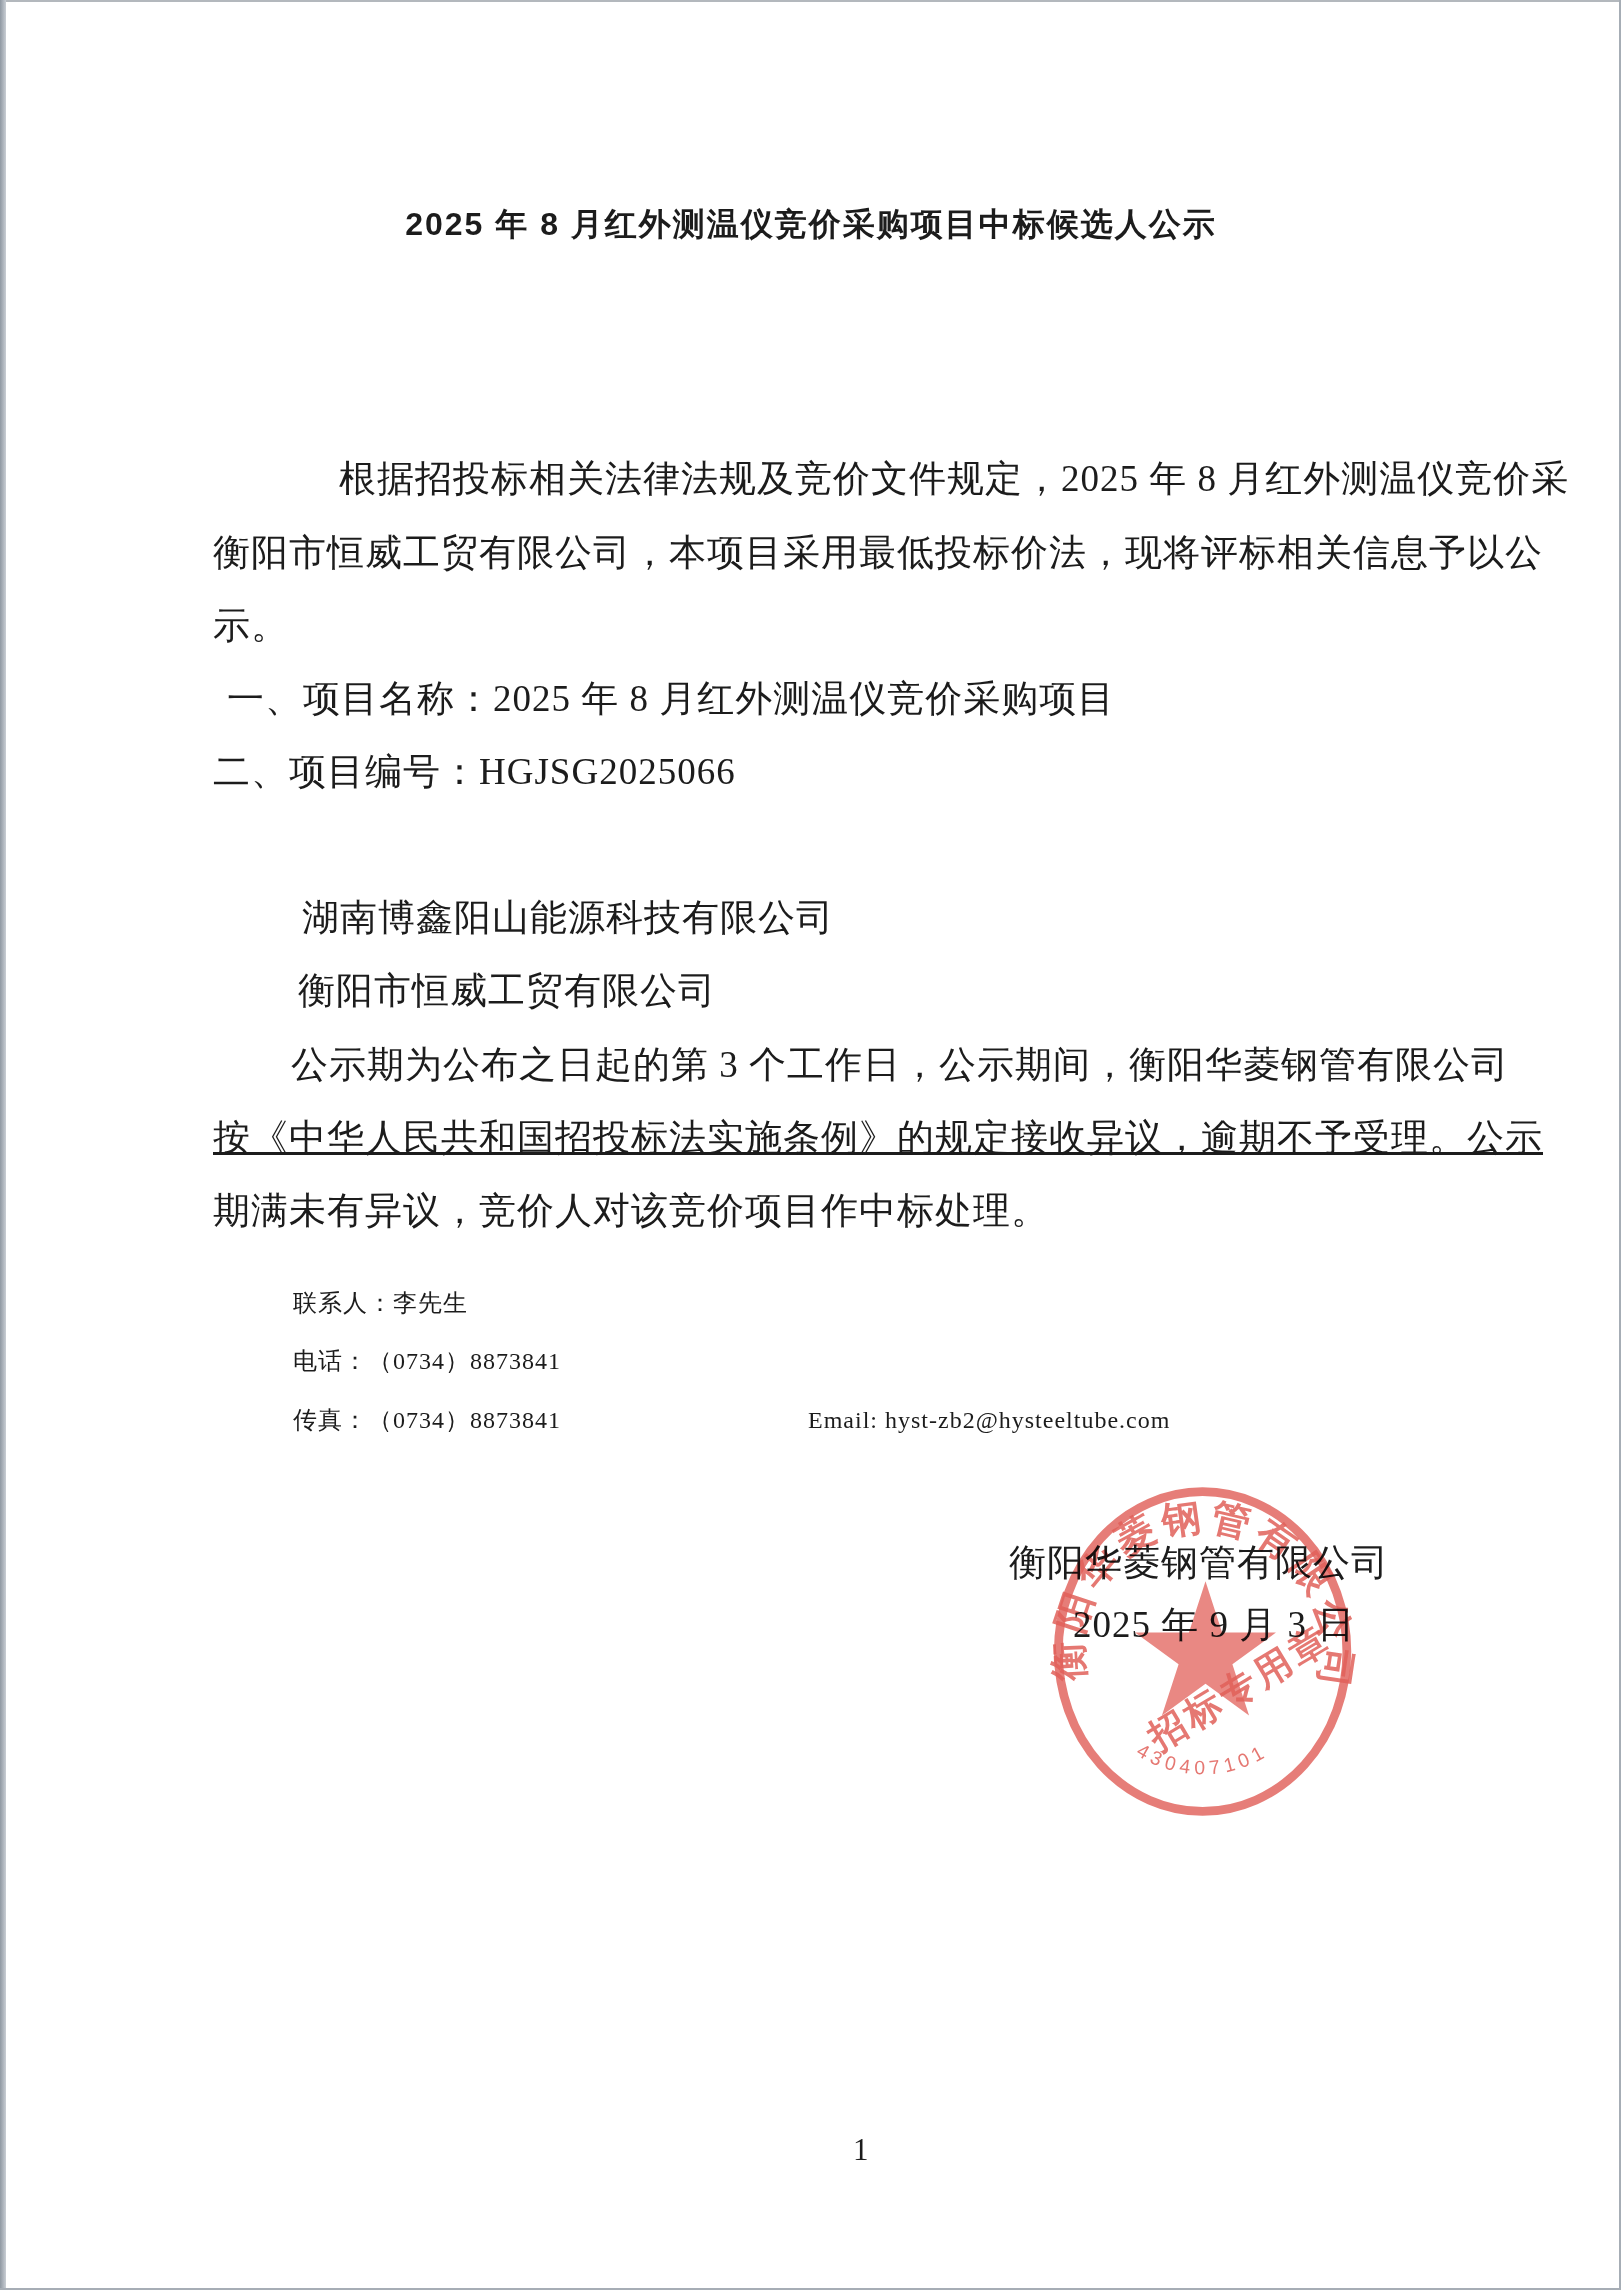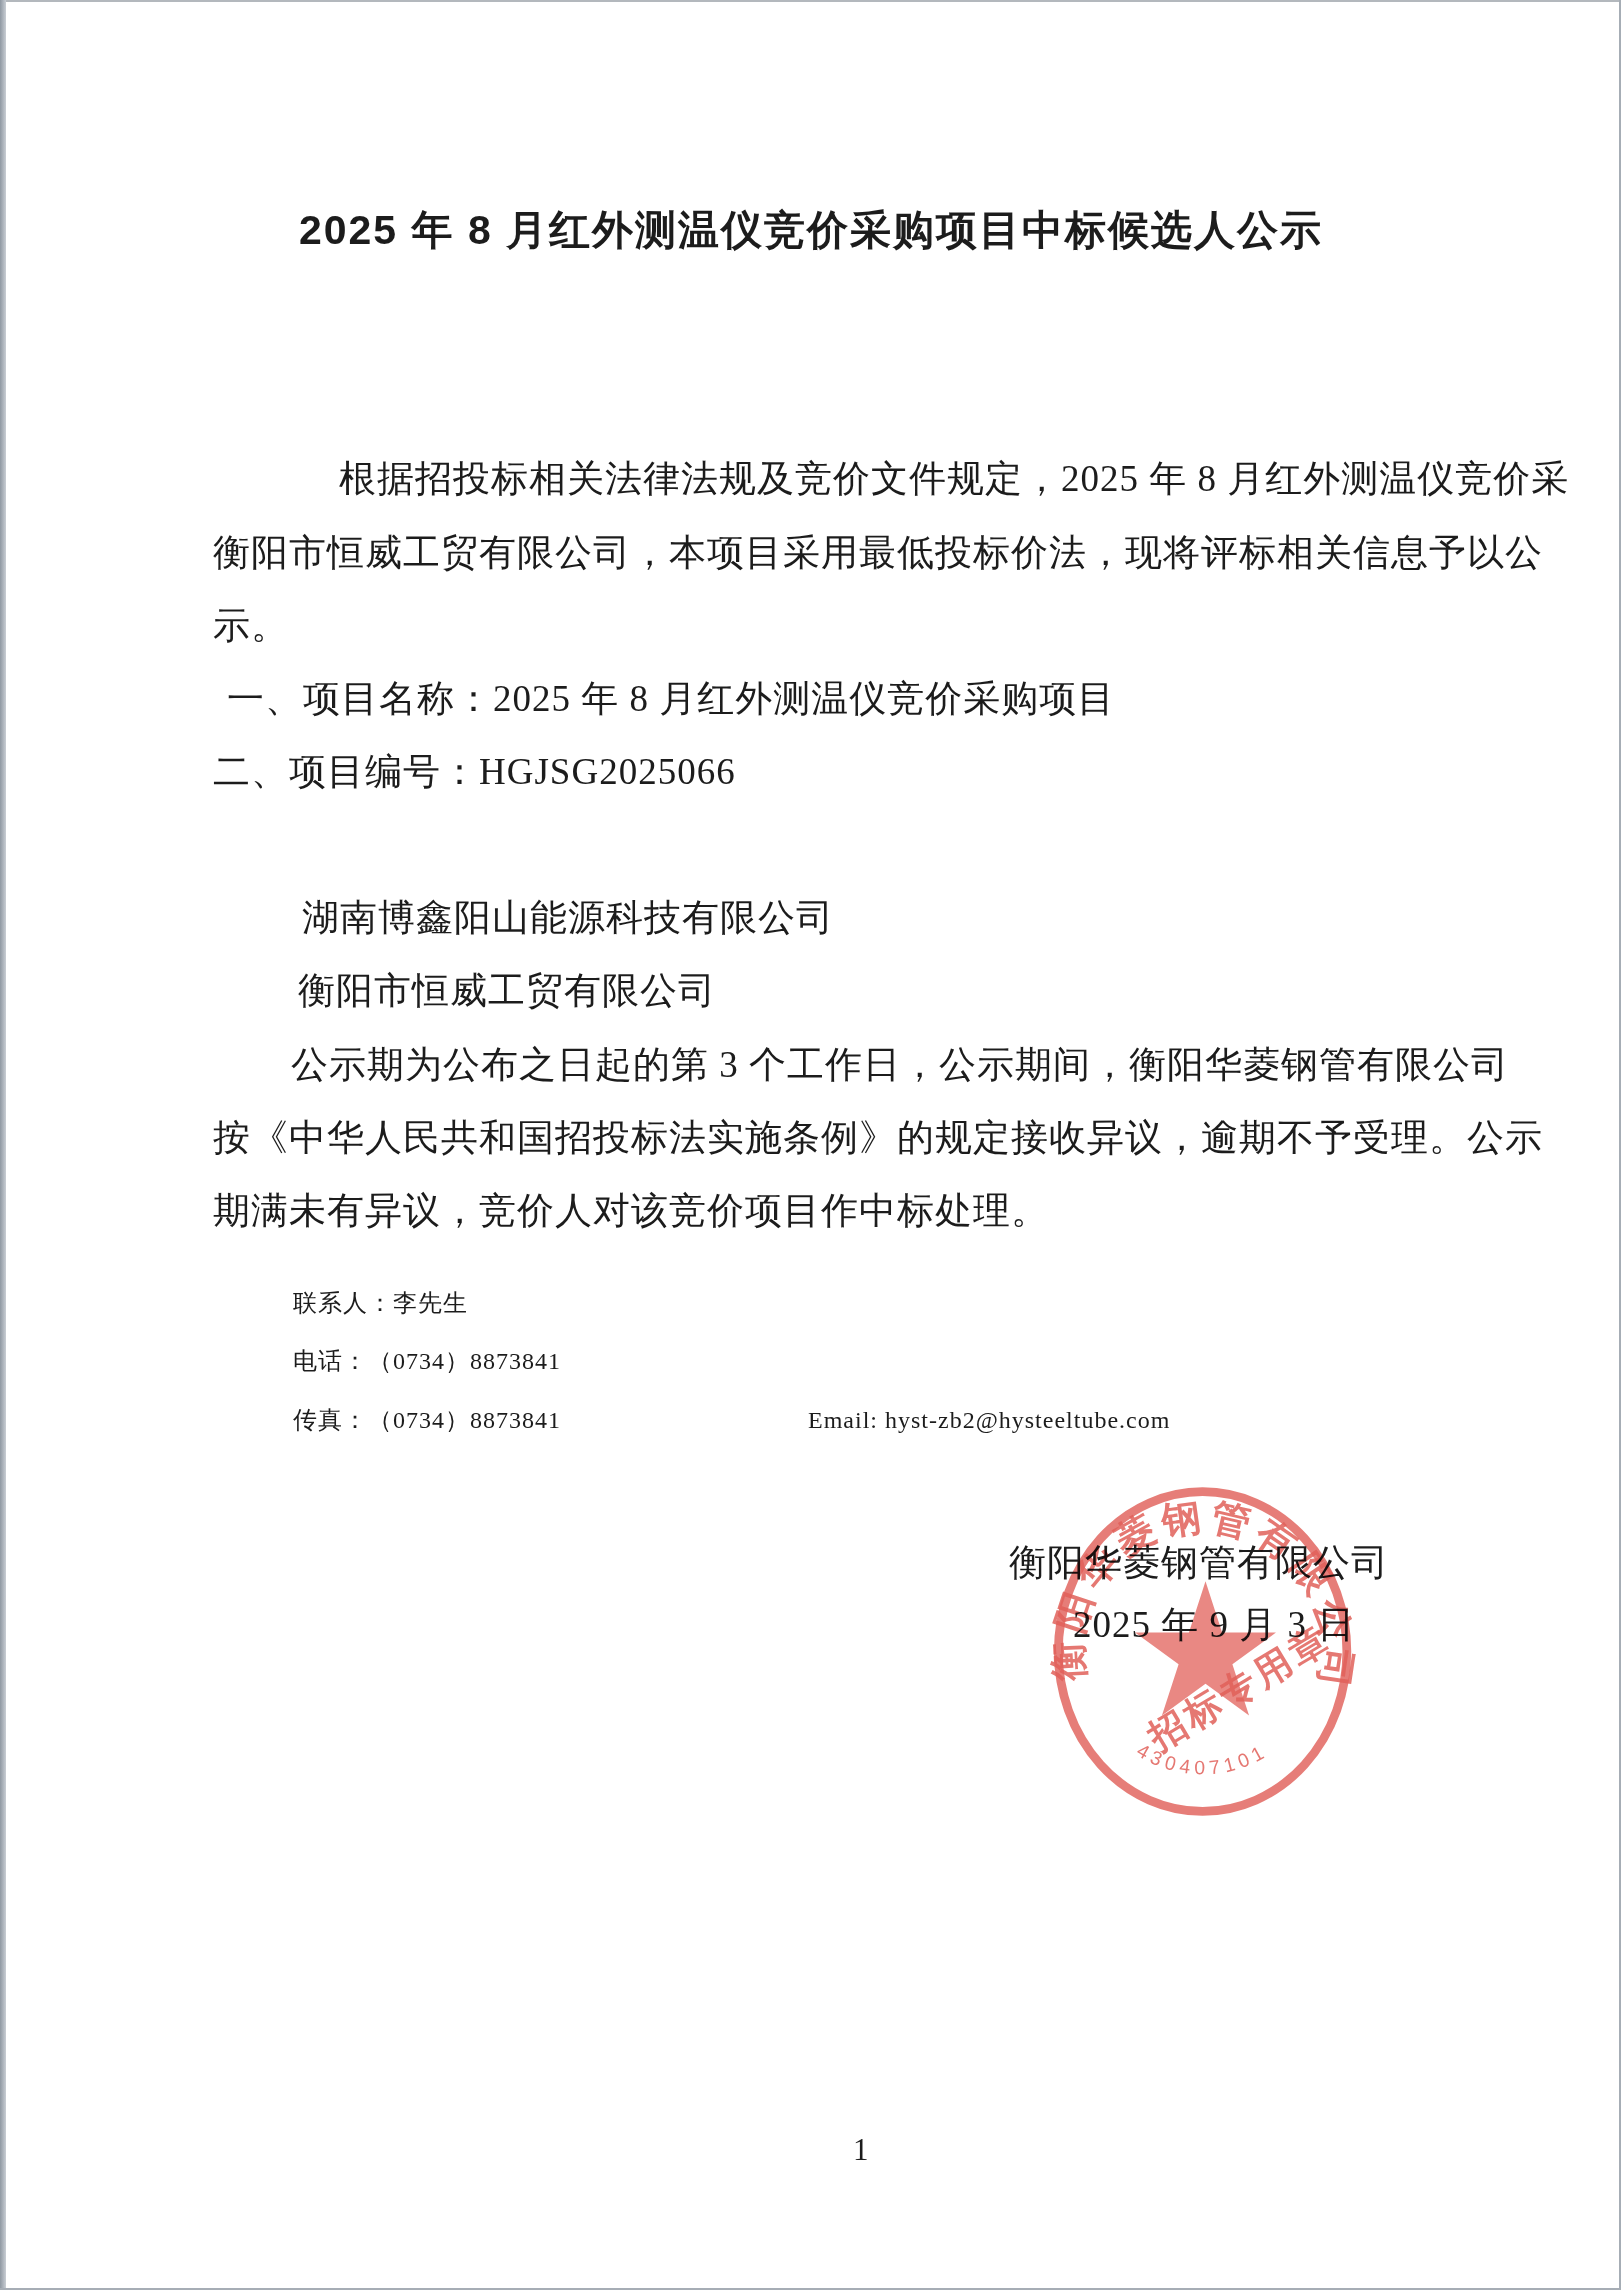--- a/index.html
+++ b/index.html
@@ -21,7 +21,7 @@
     position:absolute;left:0;right:0;top:203px;
     text-align:center;
     font-family:"Liberation Sans","DejaVu Sans",sans-serif;
-    font-weight:700;font-size:41px;letter-spacing:2px;
+    font-weight:700;font-size:32px;letter-spacing:2px;
     white-space:nowrap;
   }
   .line{

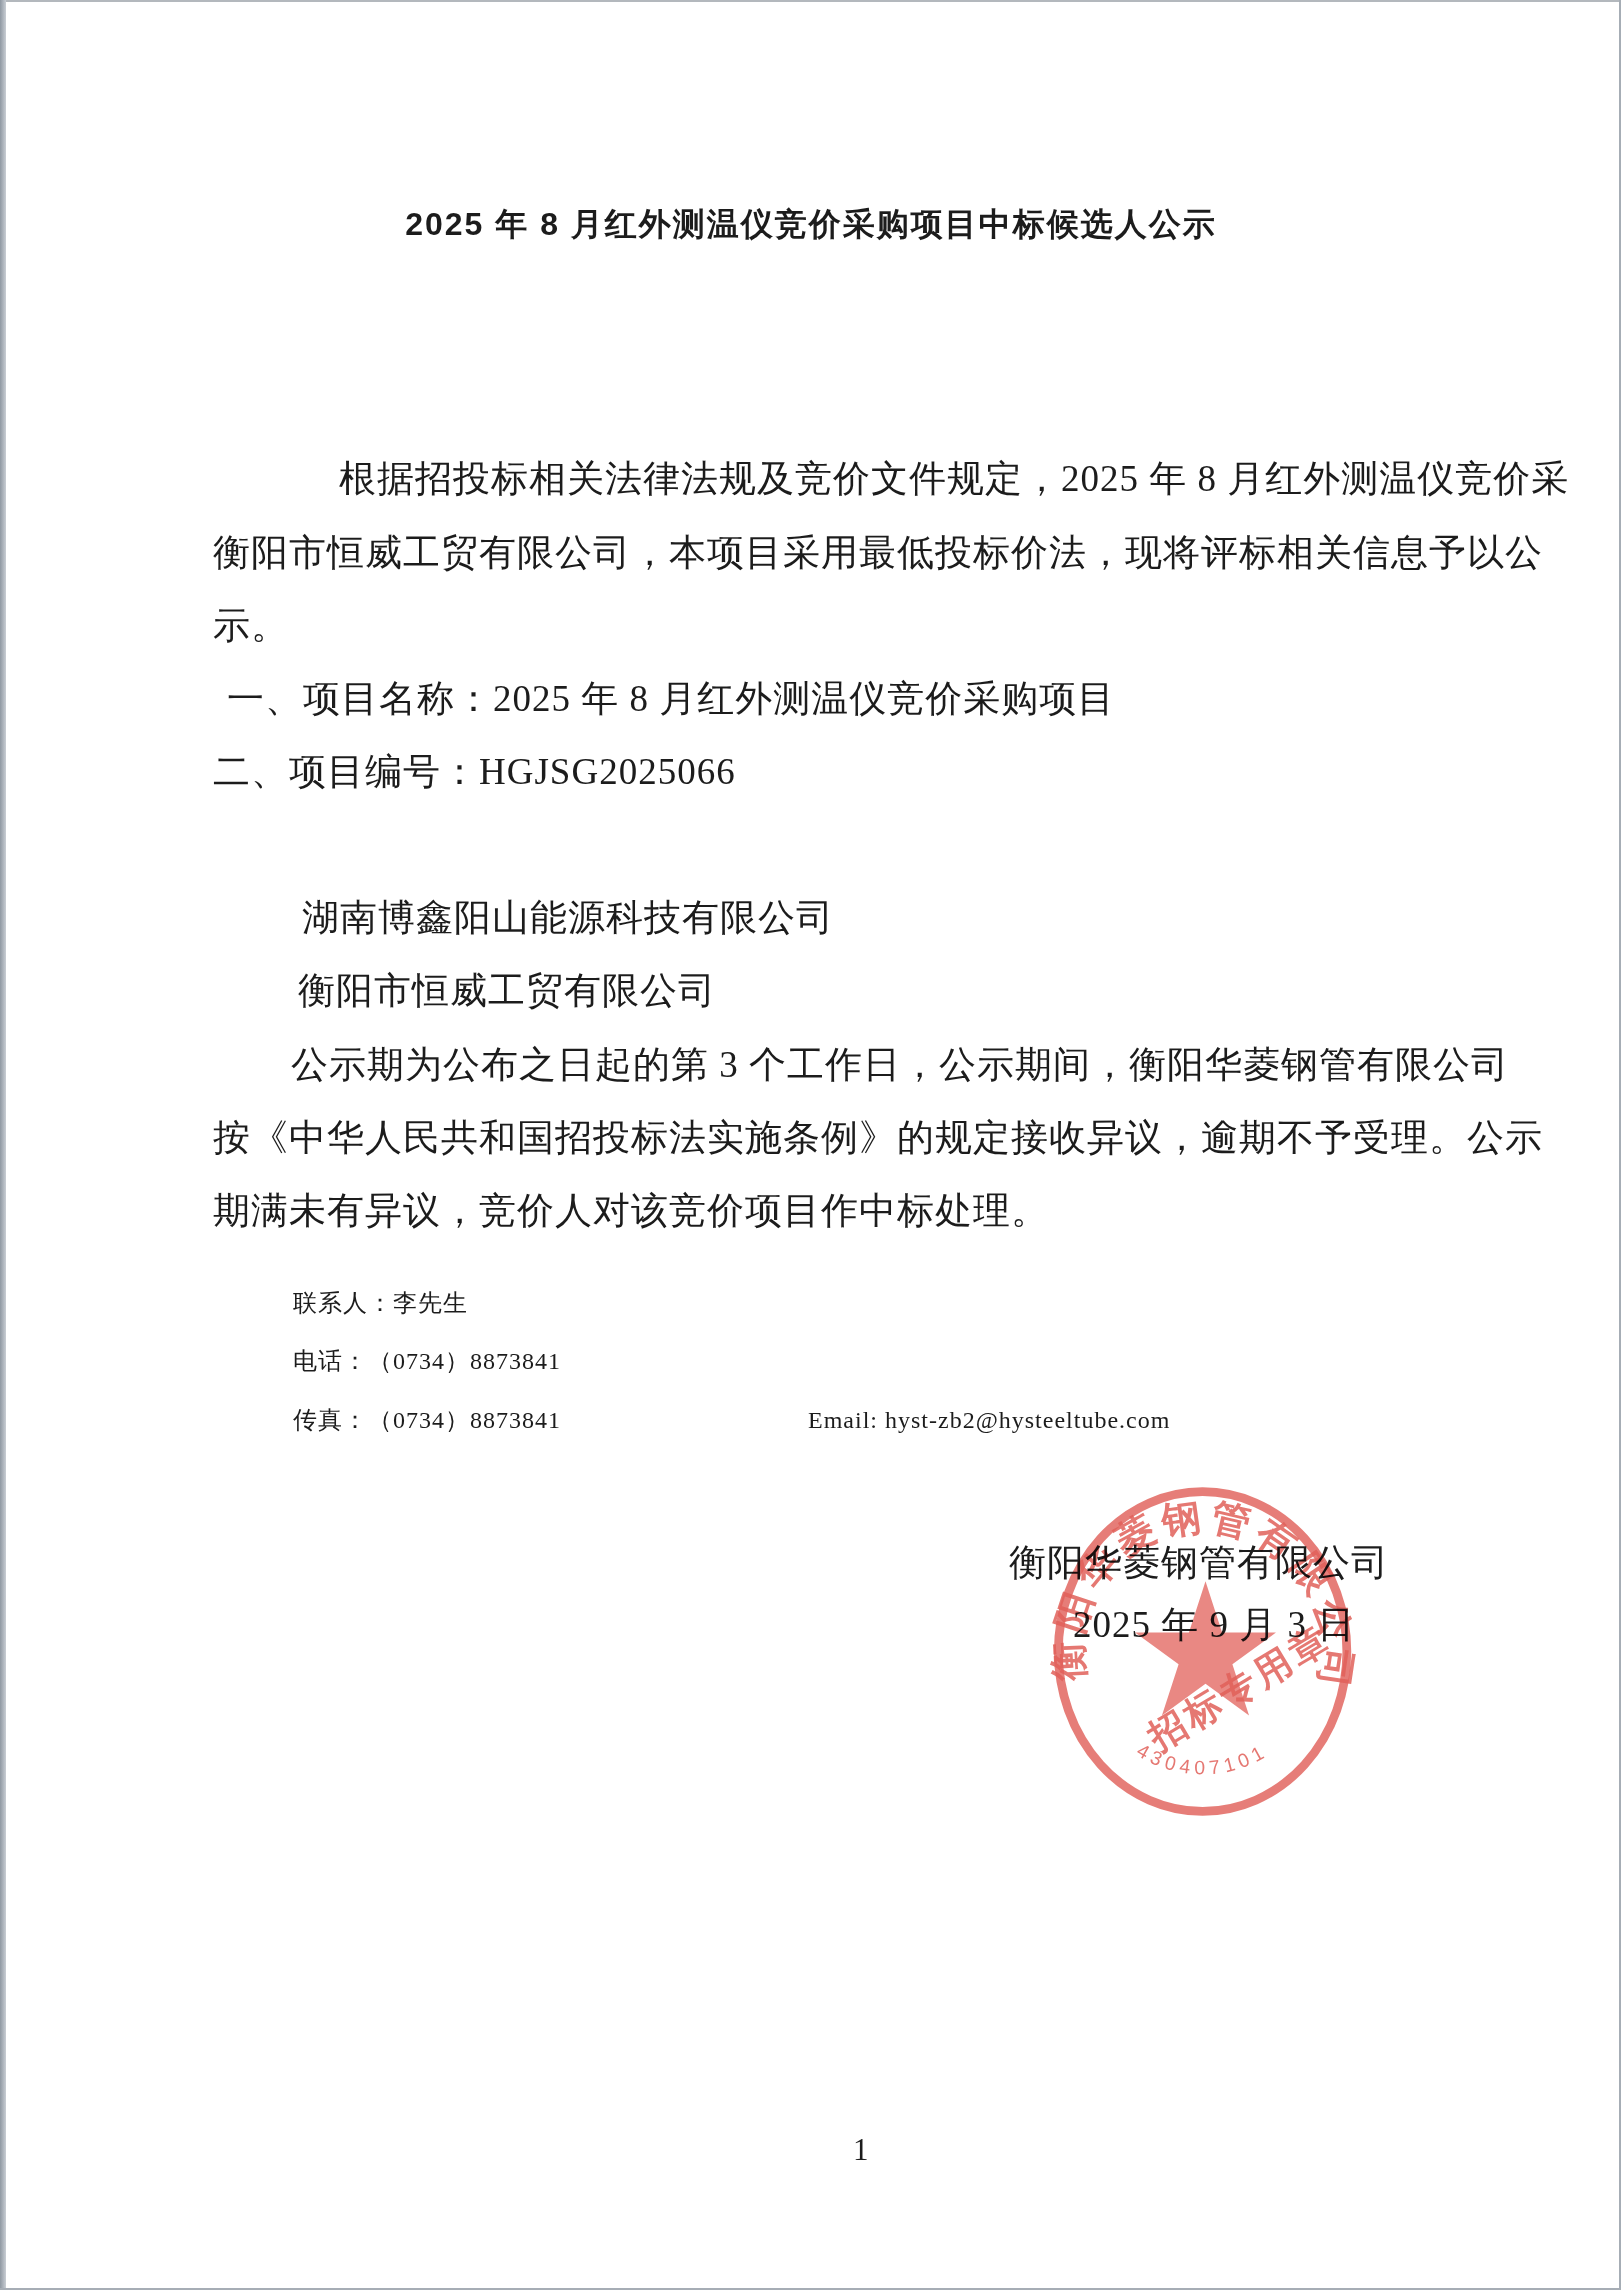--- a/index.html
+++ b/index.html
@@ -64,7 +64,7 @@
   <div class="line" style="left:298px;top:967px;">衡阳市恒威工贸有限公司</div>
 
   <div class="line" style="left:291px;top:1041px;">公示期为公布之日起的第 3 个工作日，公示期间，衡阳华菱钢管有限公司</div>
-  <div class="line" style="left:213px;top:1114px;">按《中华人民共和国招投标法实施条例》的规定接收异议，逾期不予受理。公示</div>
+  <div class="line" style="left:213px;top:1114px;text-decoration:underline;">按《中华人民共和国招投标法实施条例》的规定接收异议，逾期不予受理。公示</div>
   <div class="line" style="left:213px;top:1187px;">期满未有异议，竞价人对该竞价项目作中标处理。</div>
 
   <div class="line contact-line" style="left:293px;top:1280px;">联系人：李先生</div>

